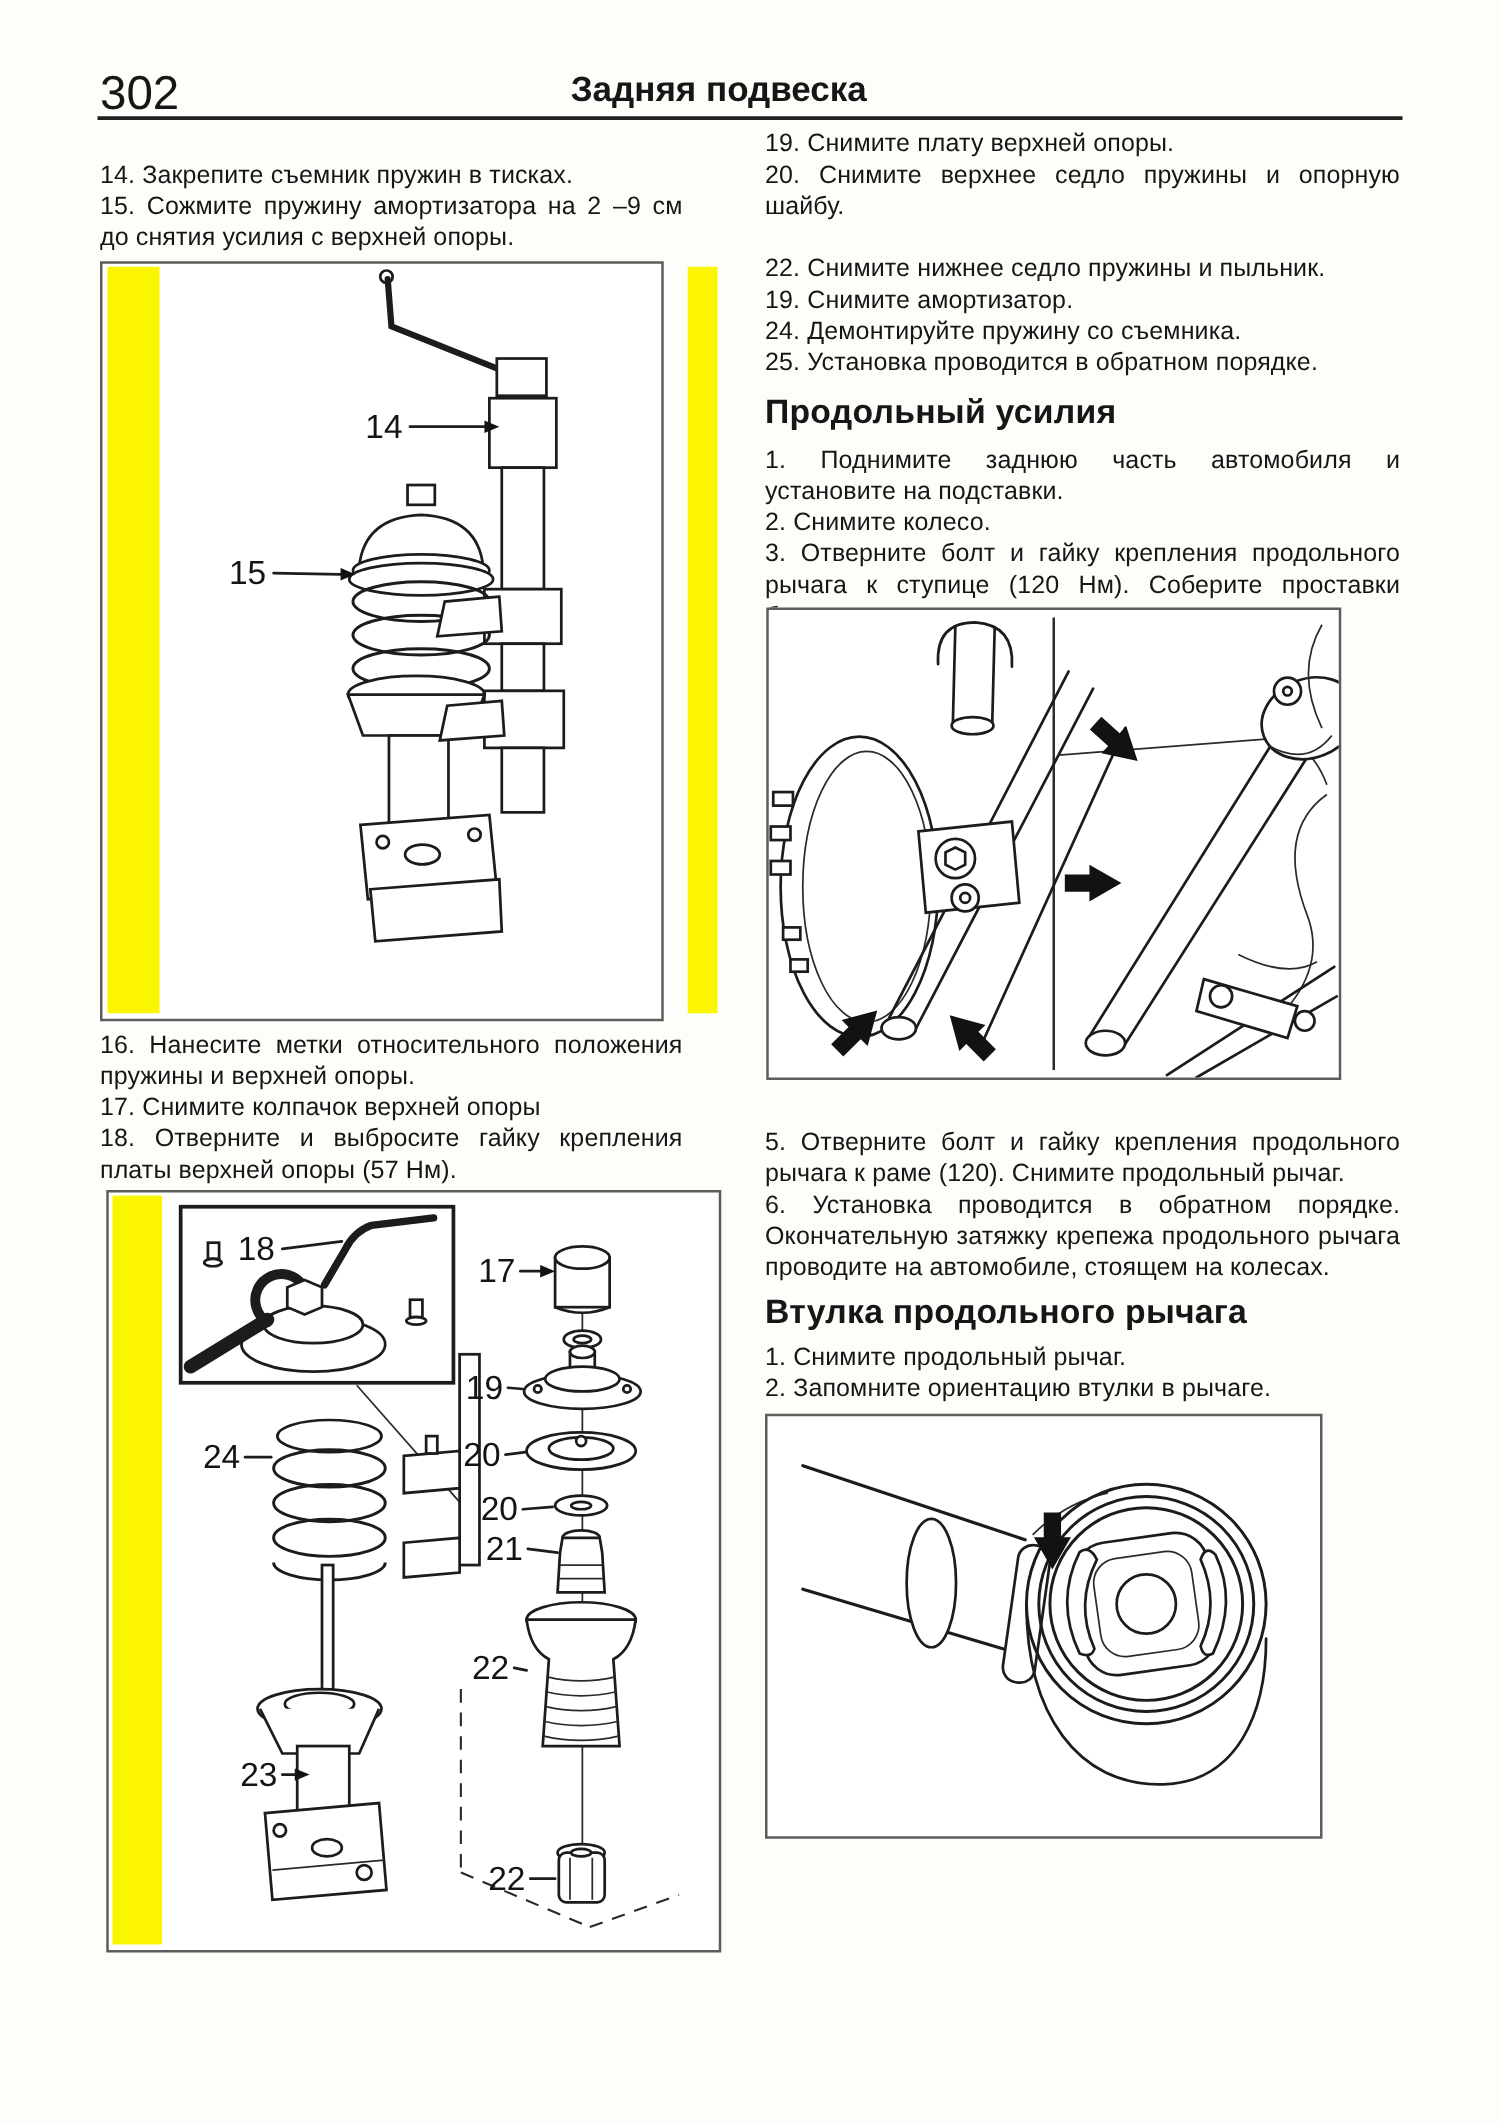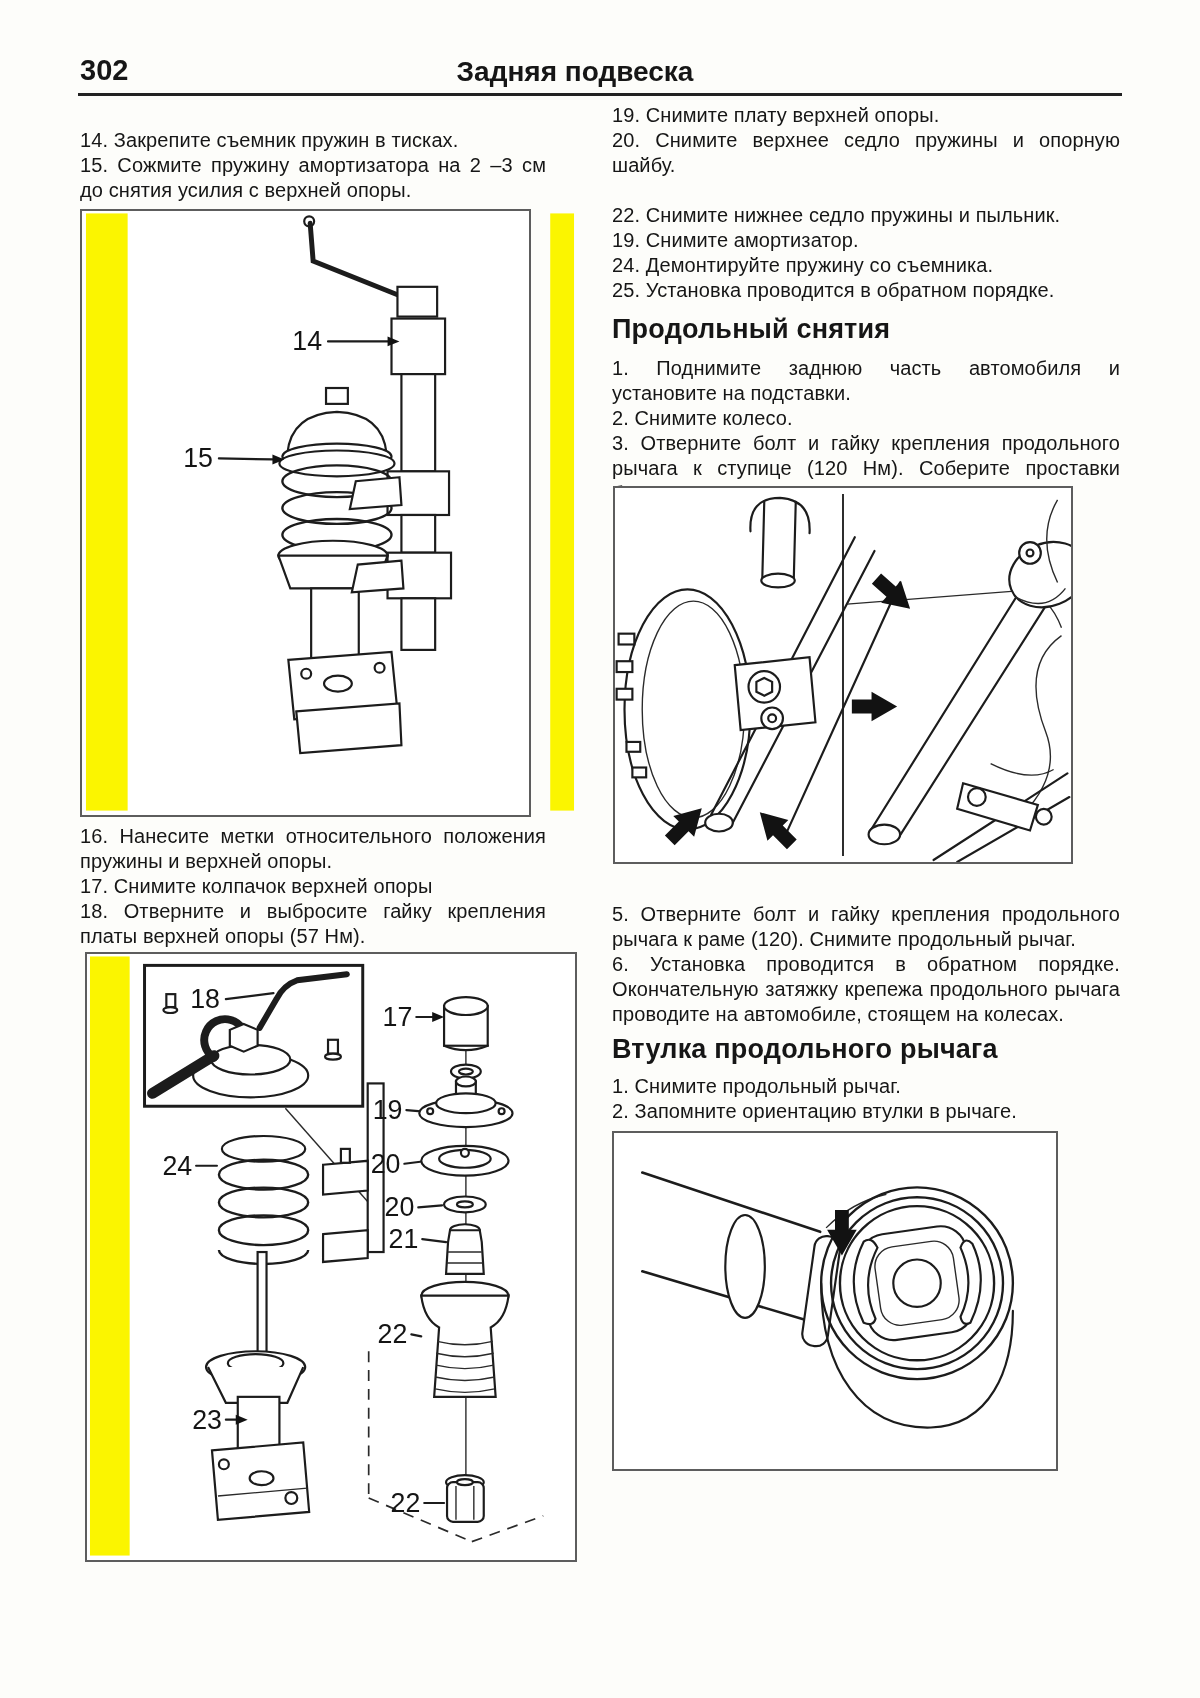--- a/index.html
+++ b/index.html
@@ -5,7 +5,7 @@
   html,body{margin:0;padding:0;background:#ffffff;}
   .page{position:relative;width:1200px;height:1698px;background:#fdfdfa;overflow:hidden;
         font-family:"Liberation Sans",sans-serif;color:#161616;}
-  .pageno{position:absolute;left:80px;top:54px;font-size:29px;font-weight:bold;text-align:center;}
+  .pageno{position:absolute;left:80px;top:54px;font-size:38px;font-weight:normal;text-align:center;}
   .ptitle{position:absolute;left:0;top:56px;width:1150px;text-align:center;font-size:28px;font-weight:bold;}
   .rule{position:absolute;left:78px;top:93px;width:1044px;height:3px;background:#222;}
   p.step{position:absolute;margin:0;font-size:20px;line-height:25px;text-align:justify;letter-spacing:.1px;}

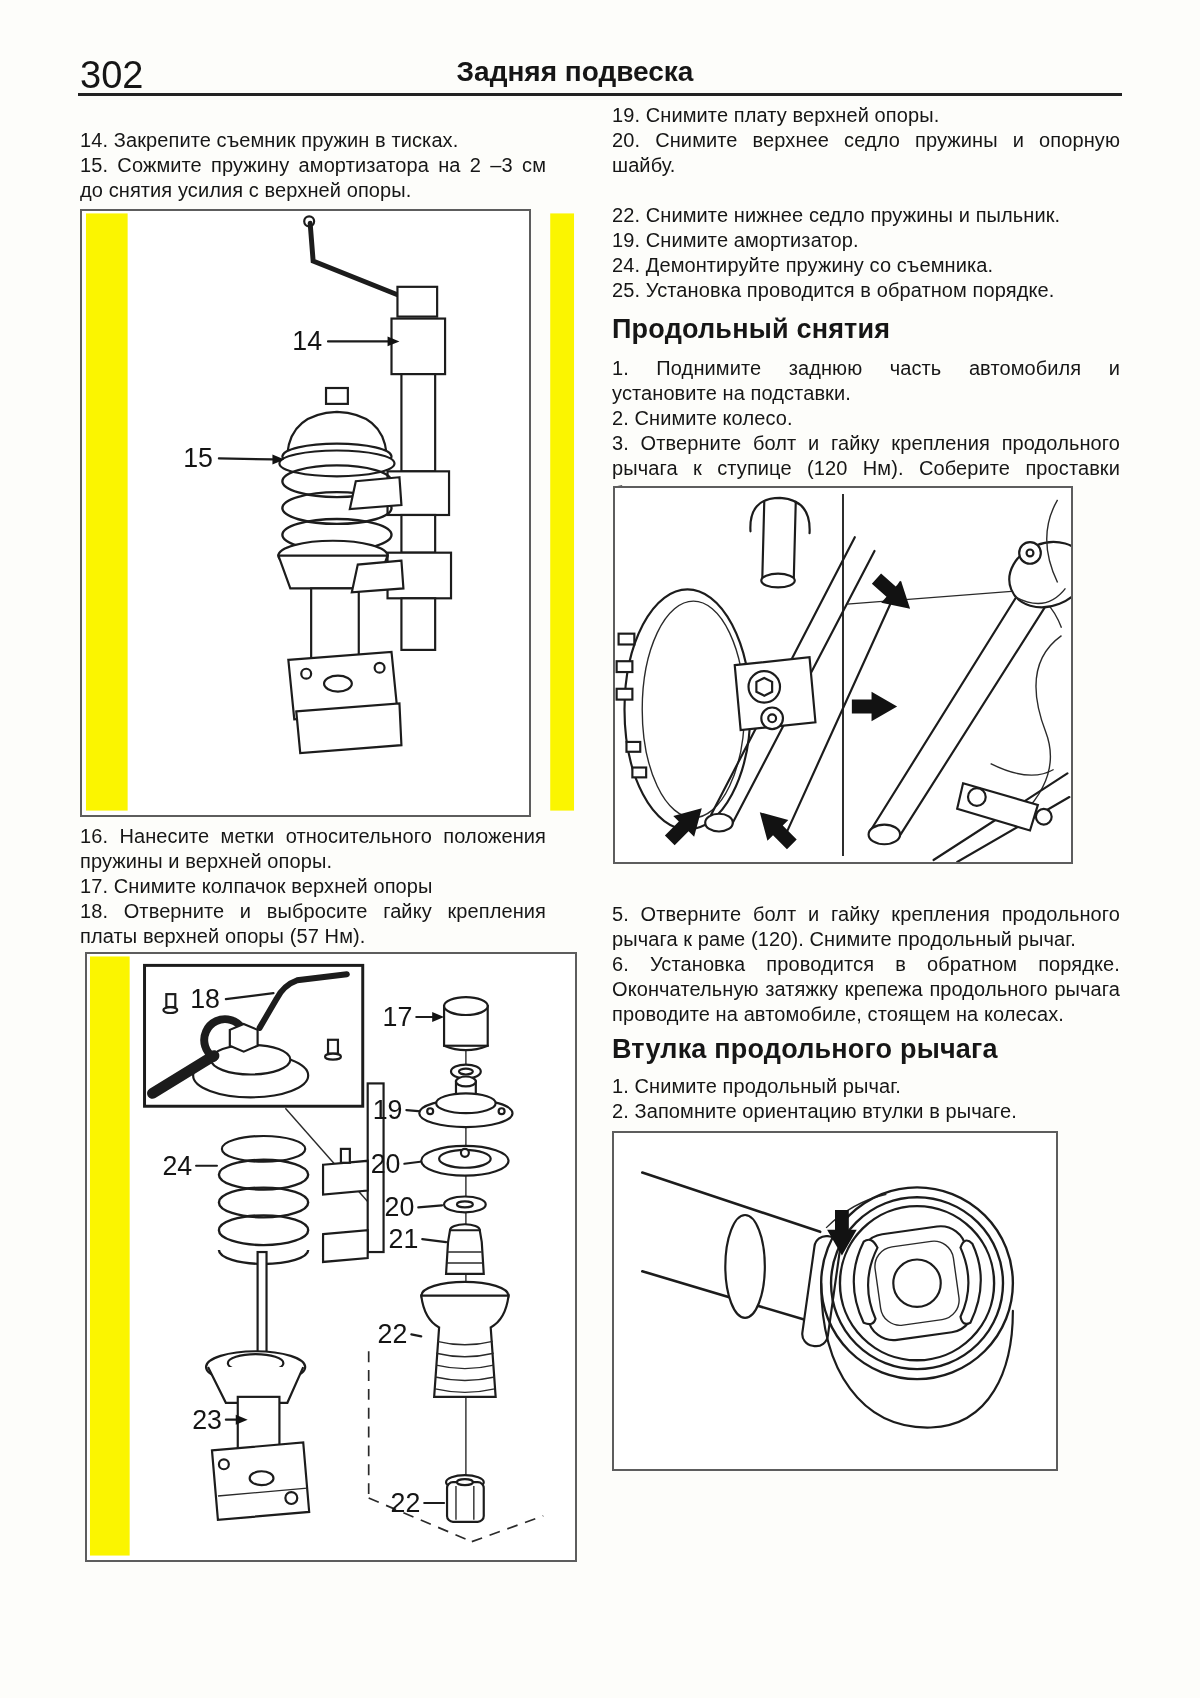--- a/index.html
+++ b/index.html
@@ -33,7 +33,7 @@
   <div class="rule"></div>
 
   <p class="step lc" style="top:128px">14. Закрепите съемник пружин в тисках.</p>
-  <p class="step lc" style="top:153px">15. Сожмите пружину амортизатора на 2 –3 см до снятия усилия с верхней опоры.</p>
+  <p class="step lc" style="top:153px">15. Сожмите пружину амортизатора на 2 –9 см до снятия усилия с верхней опоры.</p>
 
   <div class="fig" style="left:80px;top:209px;width:451px;height:608px">
     <svg width="496" height="604" viewBox="0 0 500 608">

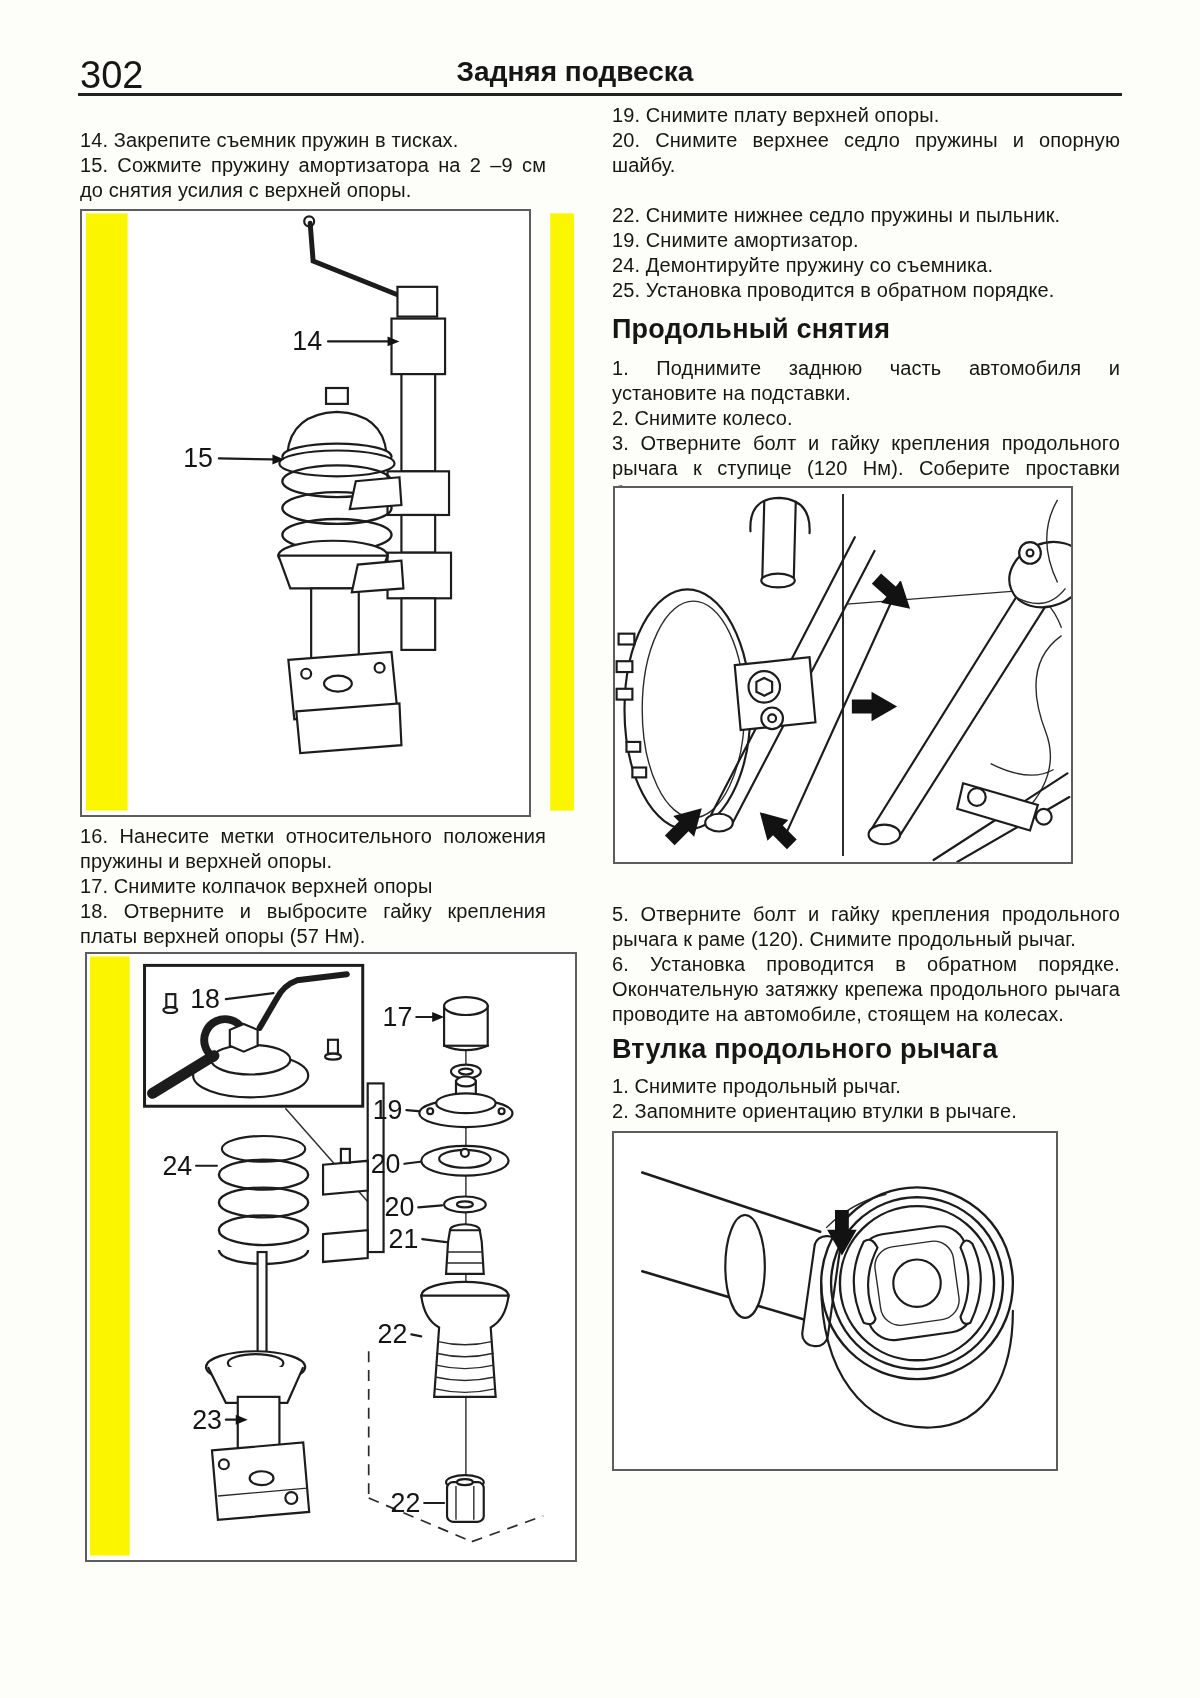--- a/index.html
+++ b/index.html
@@ -200,7 +200,7 @@
   <p class="step rc" style="top:253px">24. Демонтируйте пружину со съемника.</p>
   <p class="step rc" style="top:278px">25. Установка проводится в обратном порядке.</p>
 
-  <h2 class="sec" style="top:314px">Продольный снятия</h2>
+  <h2 class="sec" style="top:314px">Продольный усилия</h2>
   <p class="step rc" style="top:356px">1. Поднимите заднюю часть автомобиля и установите на подставки.</p>
   <p class="step rc" style="top:406px">2. Снимите колесо.</p>
   <p class="step rc" style="top:431px">3. Отверните болт и гайку крепления продольного рычага к ступице (120 Нм). Соберите проставки болта.</p>

